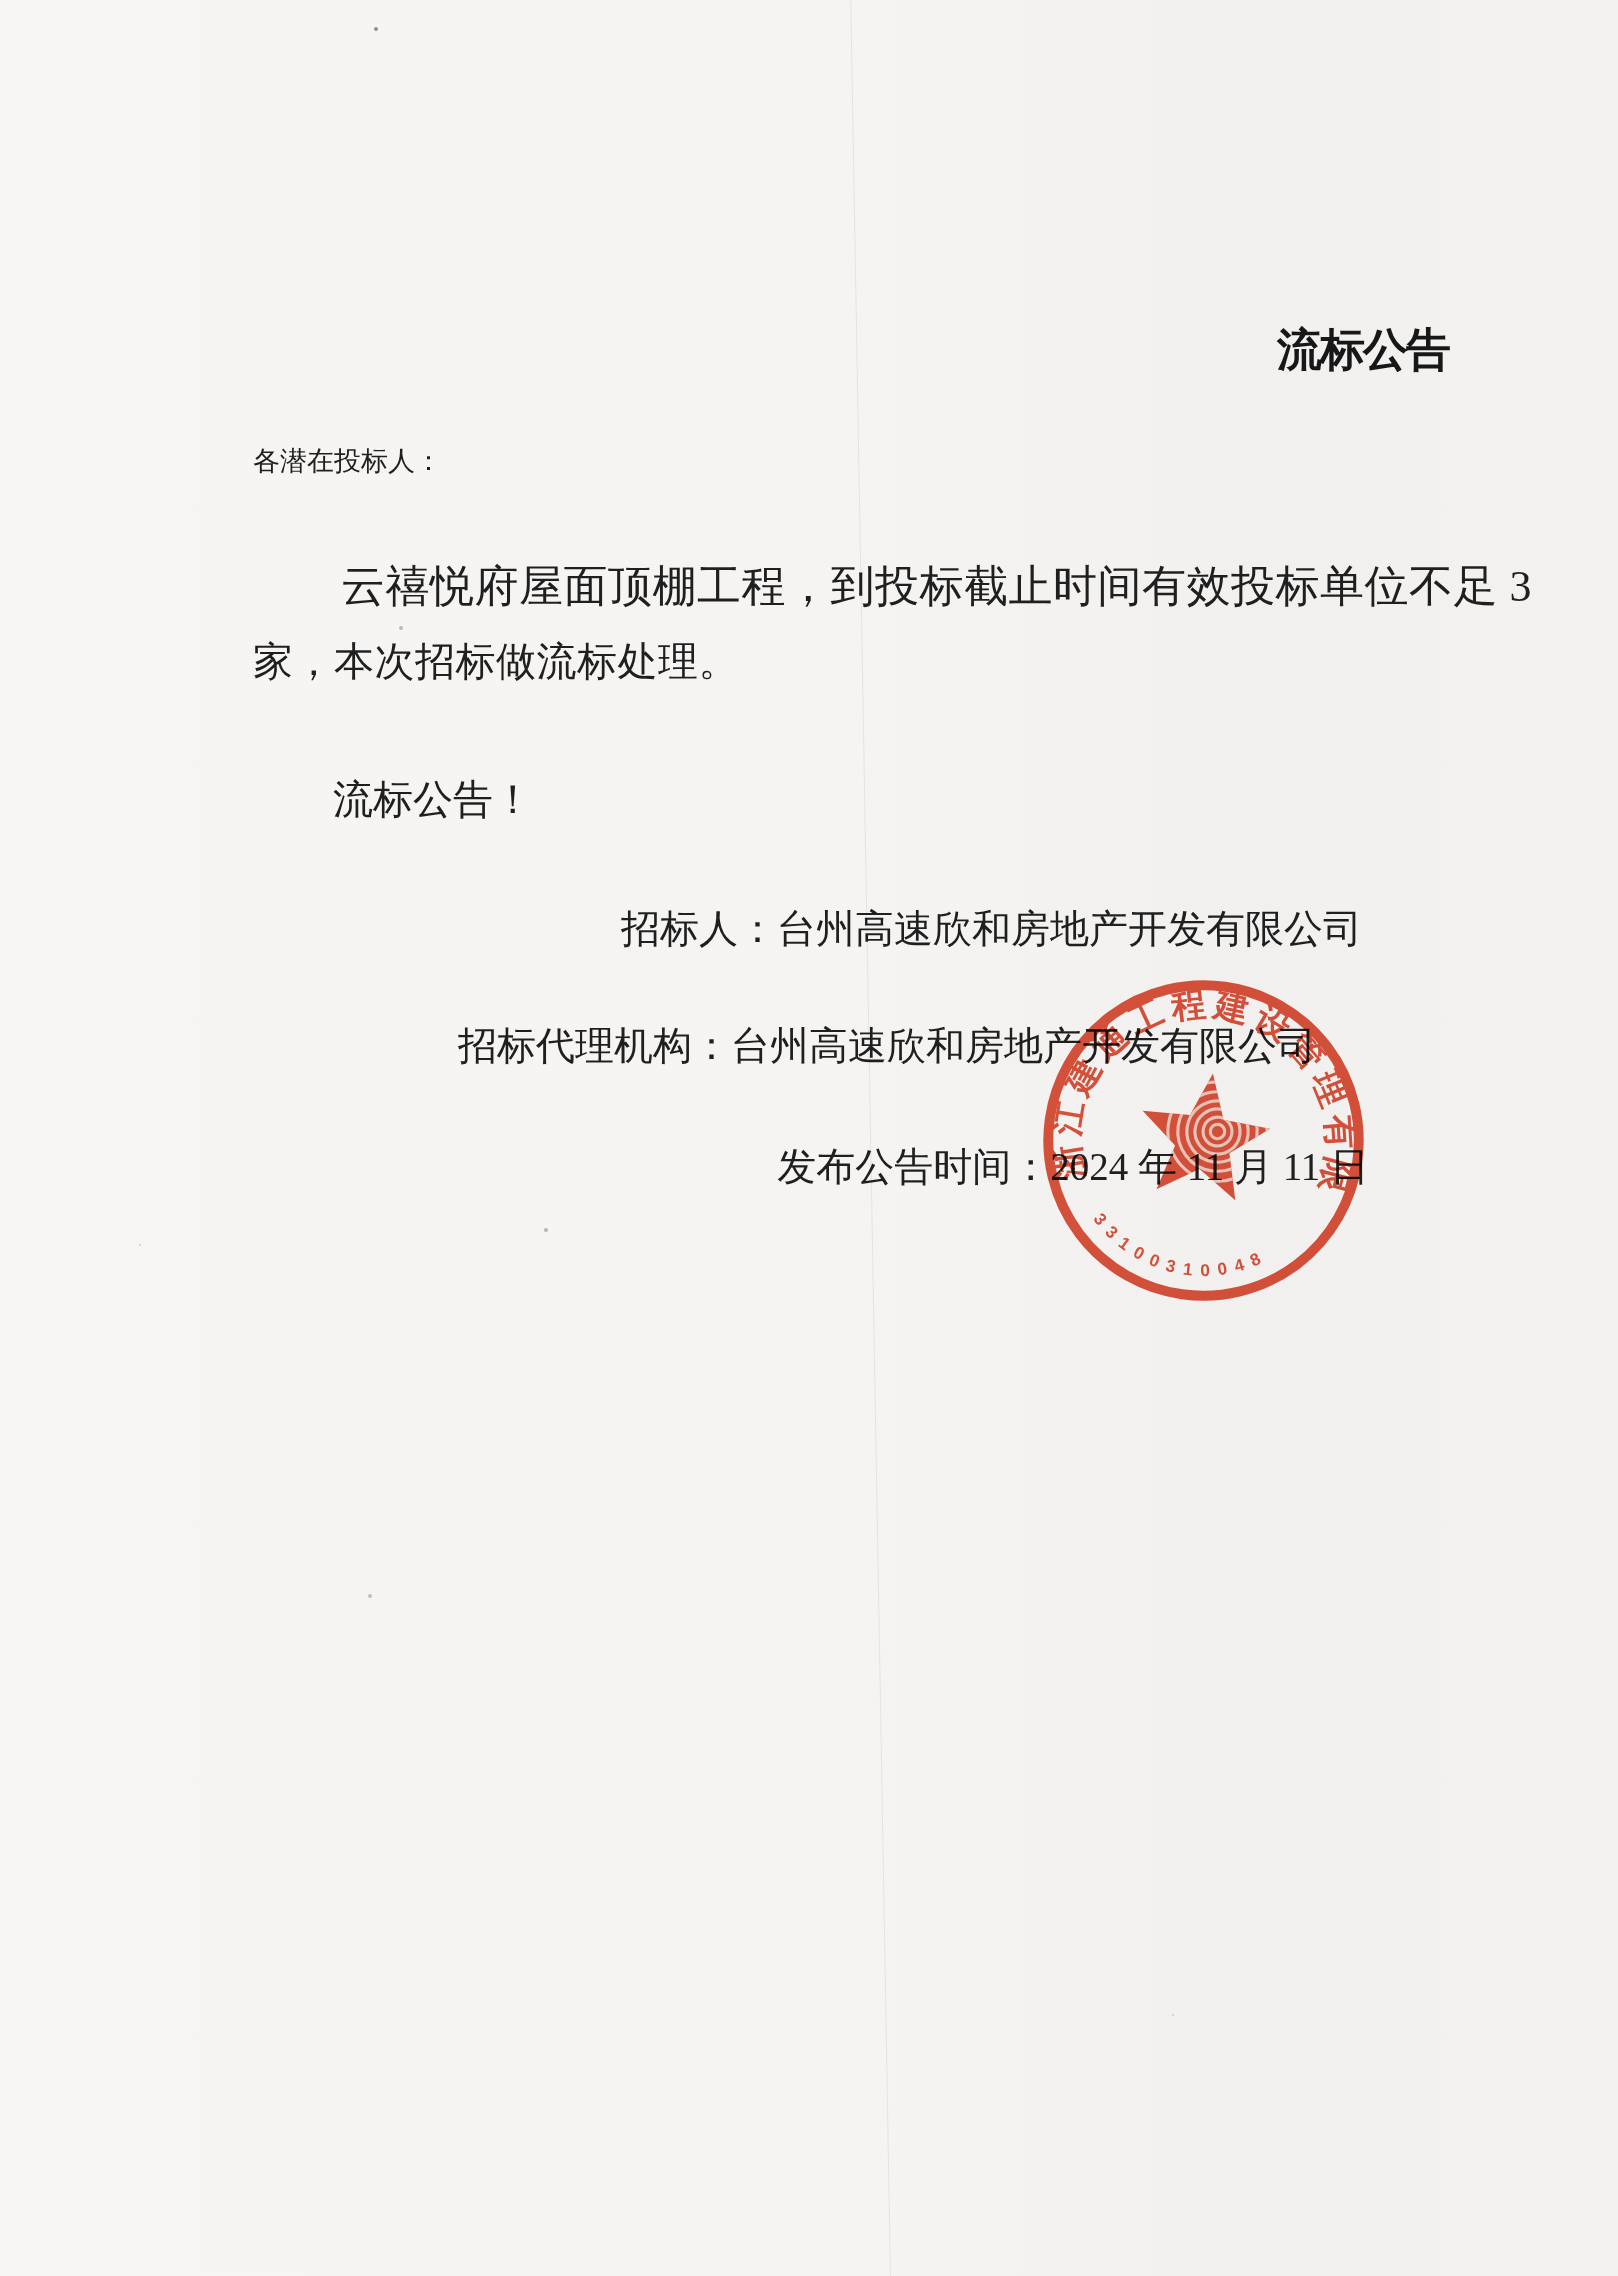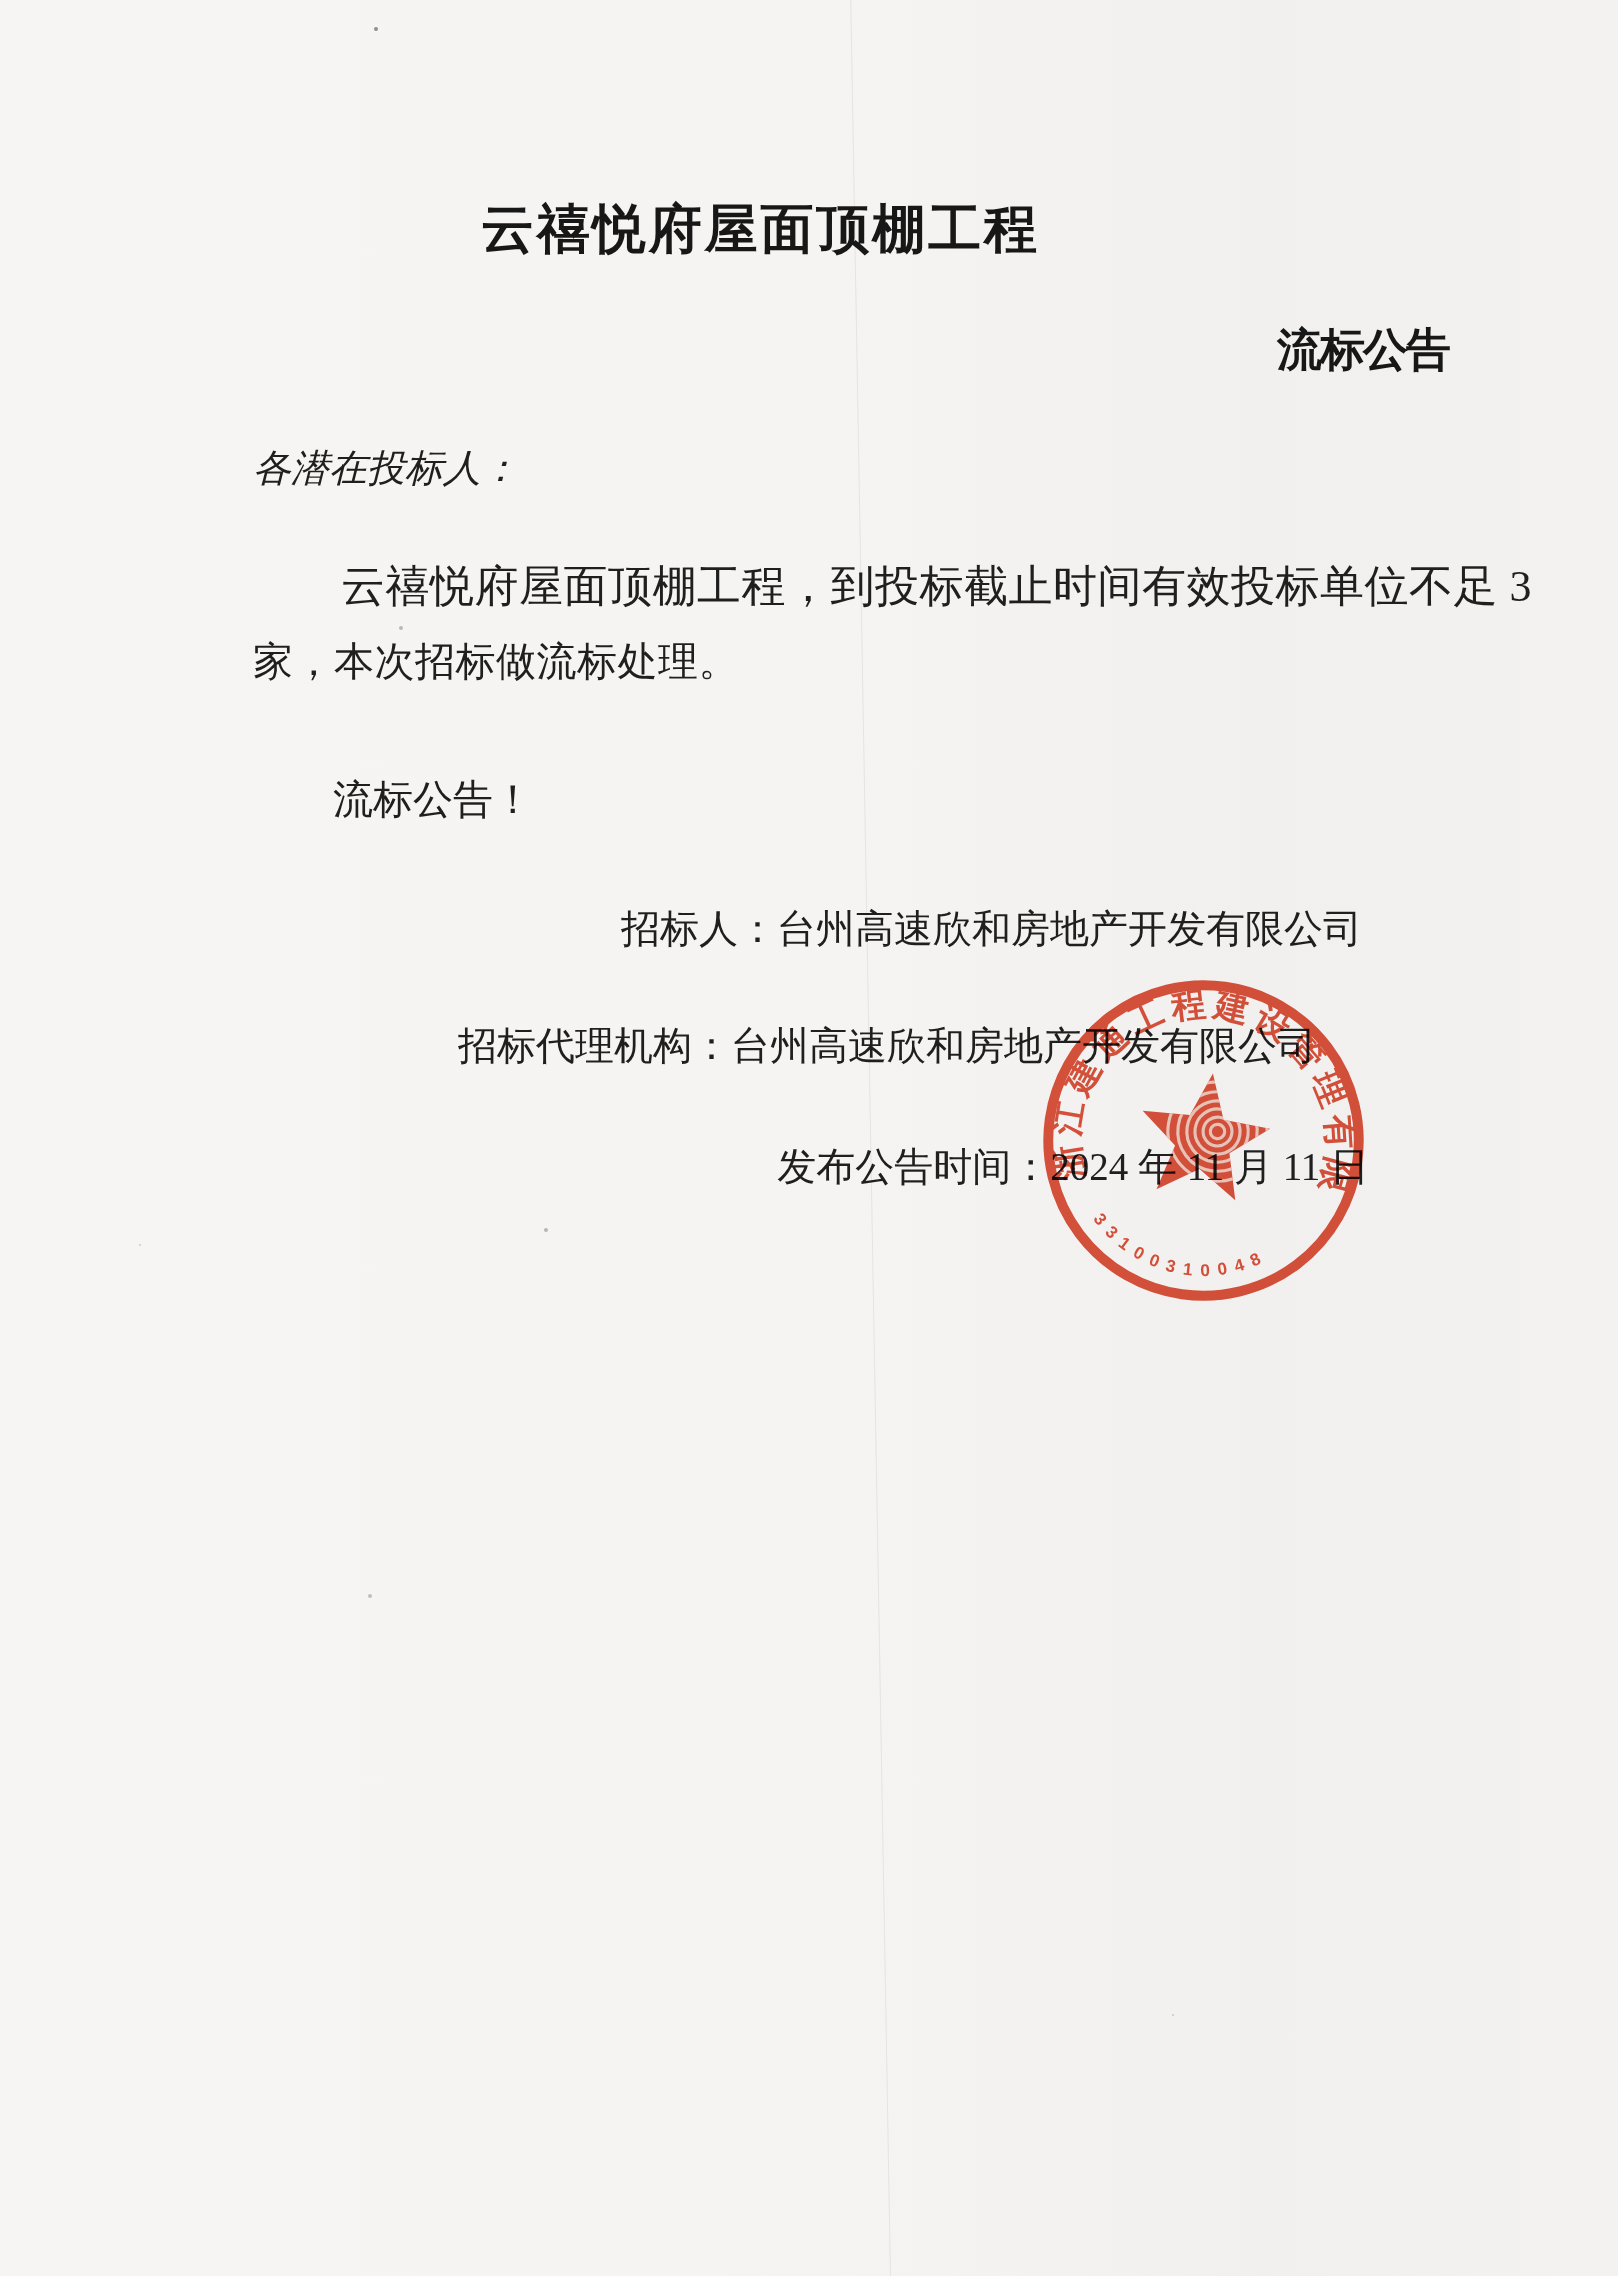--- a/index.html
+++ b/index.html
@@ -92,7 +92,6 @@
   <div class="fold-line"></div>
   <div class="specks"></div>
 
-  <div class="line title1">云禧悦府屋面顶棚工程</div>
 
   <div class="line title2">流标公告</div>
 

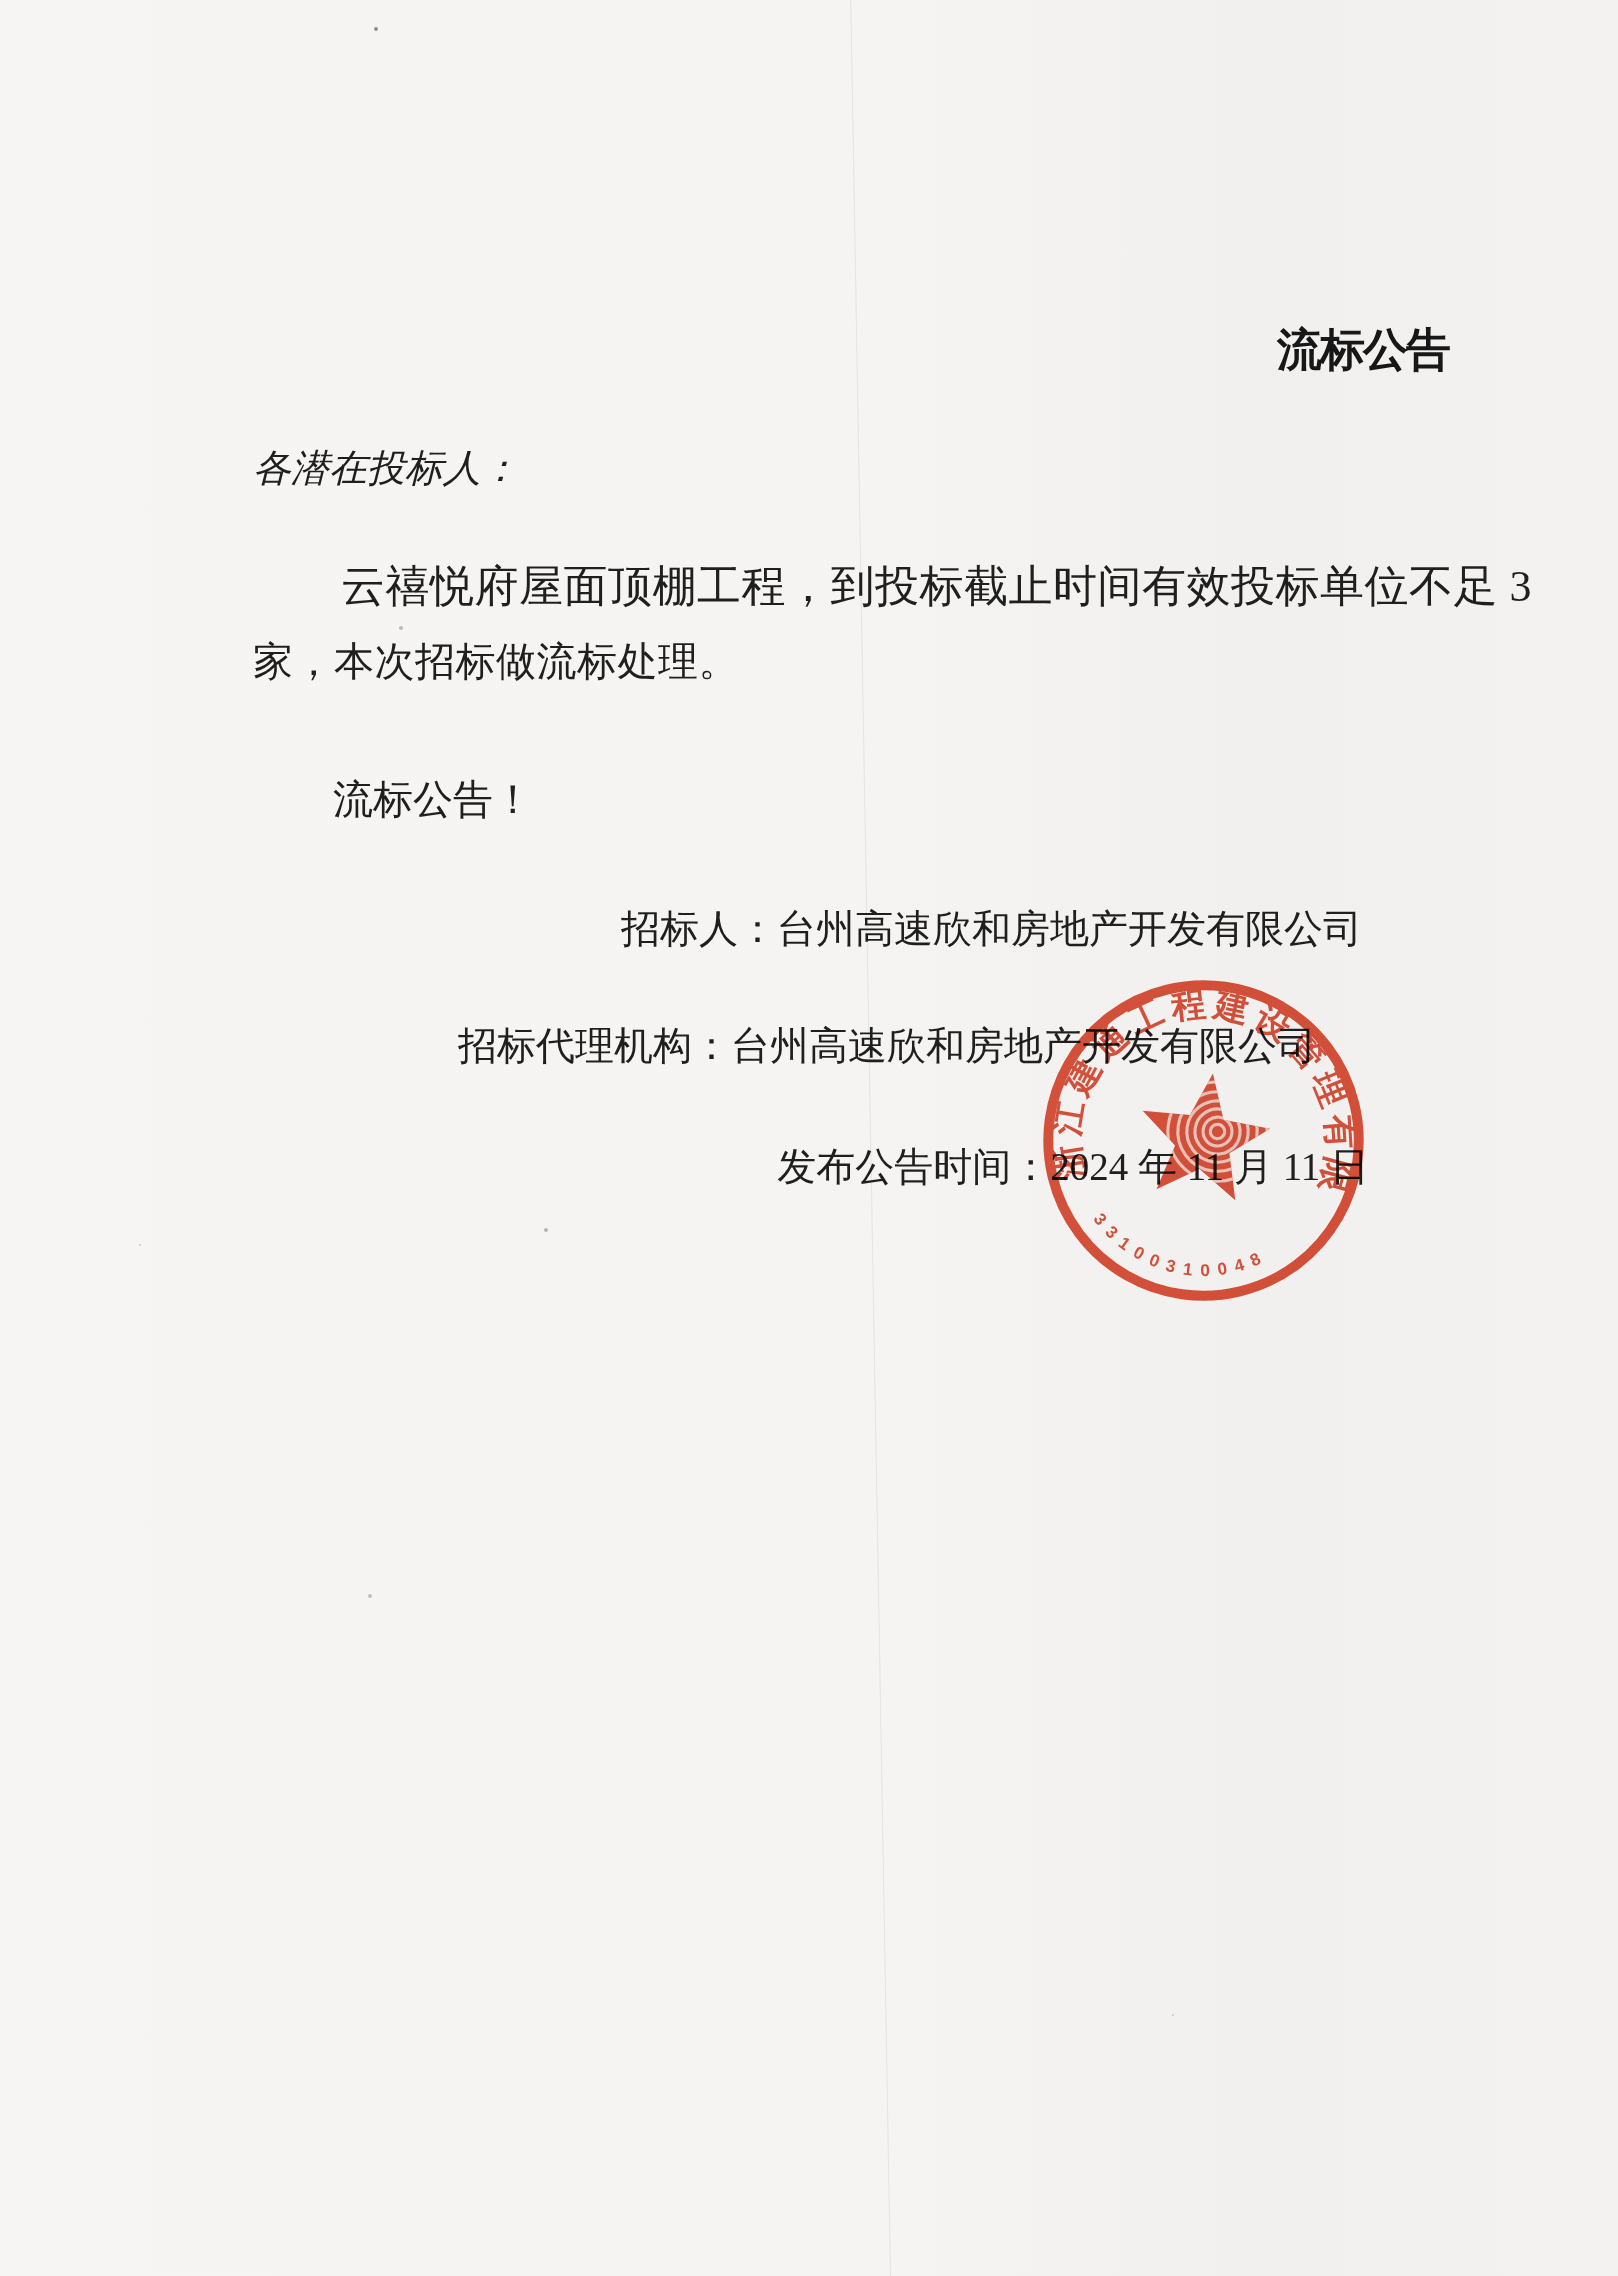--- a/index.html
+++ b/index.html
@@ -55,7 +55,7 @@
     letter-spacing: -2px;
     color: #171717;
   }
-  .salutation { top: 443px; left: 253px; font-size: 38px; font-style: italic; }
+  .salutation { top: 443px; left: 253px; font-size: 27px; }
   .body1 { top: 557px; left: 341px; font-size: 44px; letter-spacing: 0.5px; }
   .body2 { top: 634px; left: 253px; font-size: 40px; letter-spacing: 0.5px; }
   .closing { top: 772px; left: 333px; font-size: 40px; }

